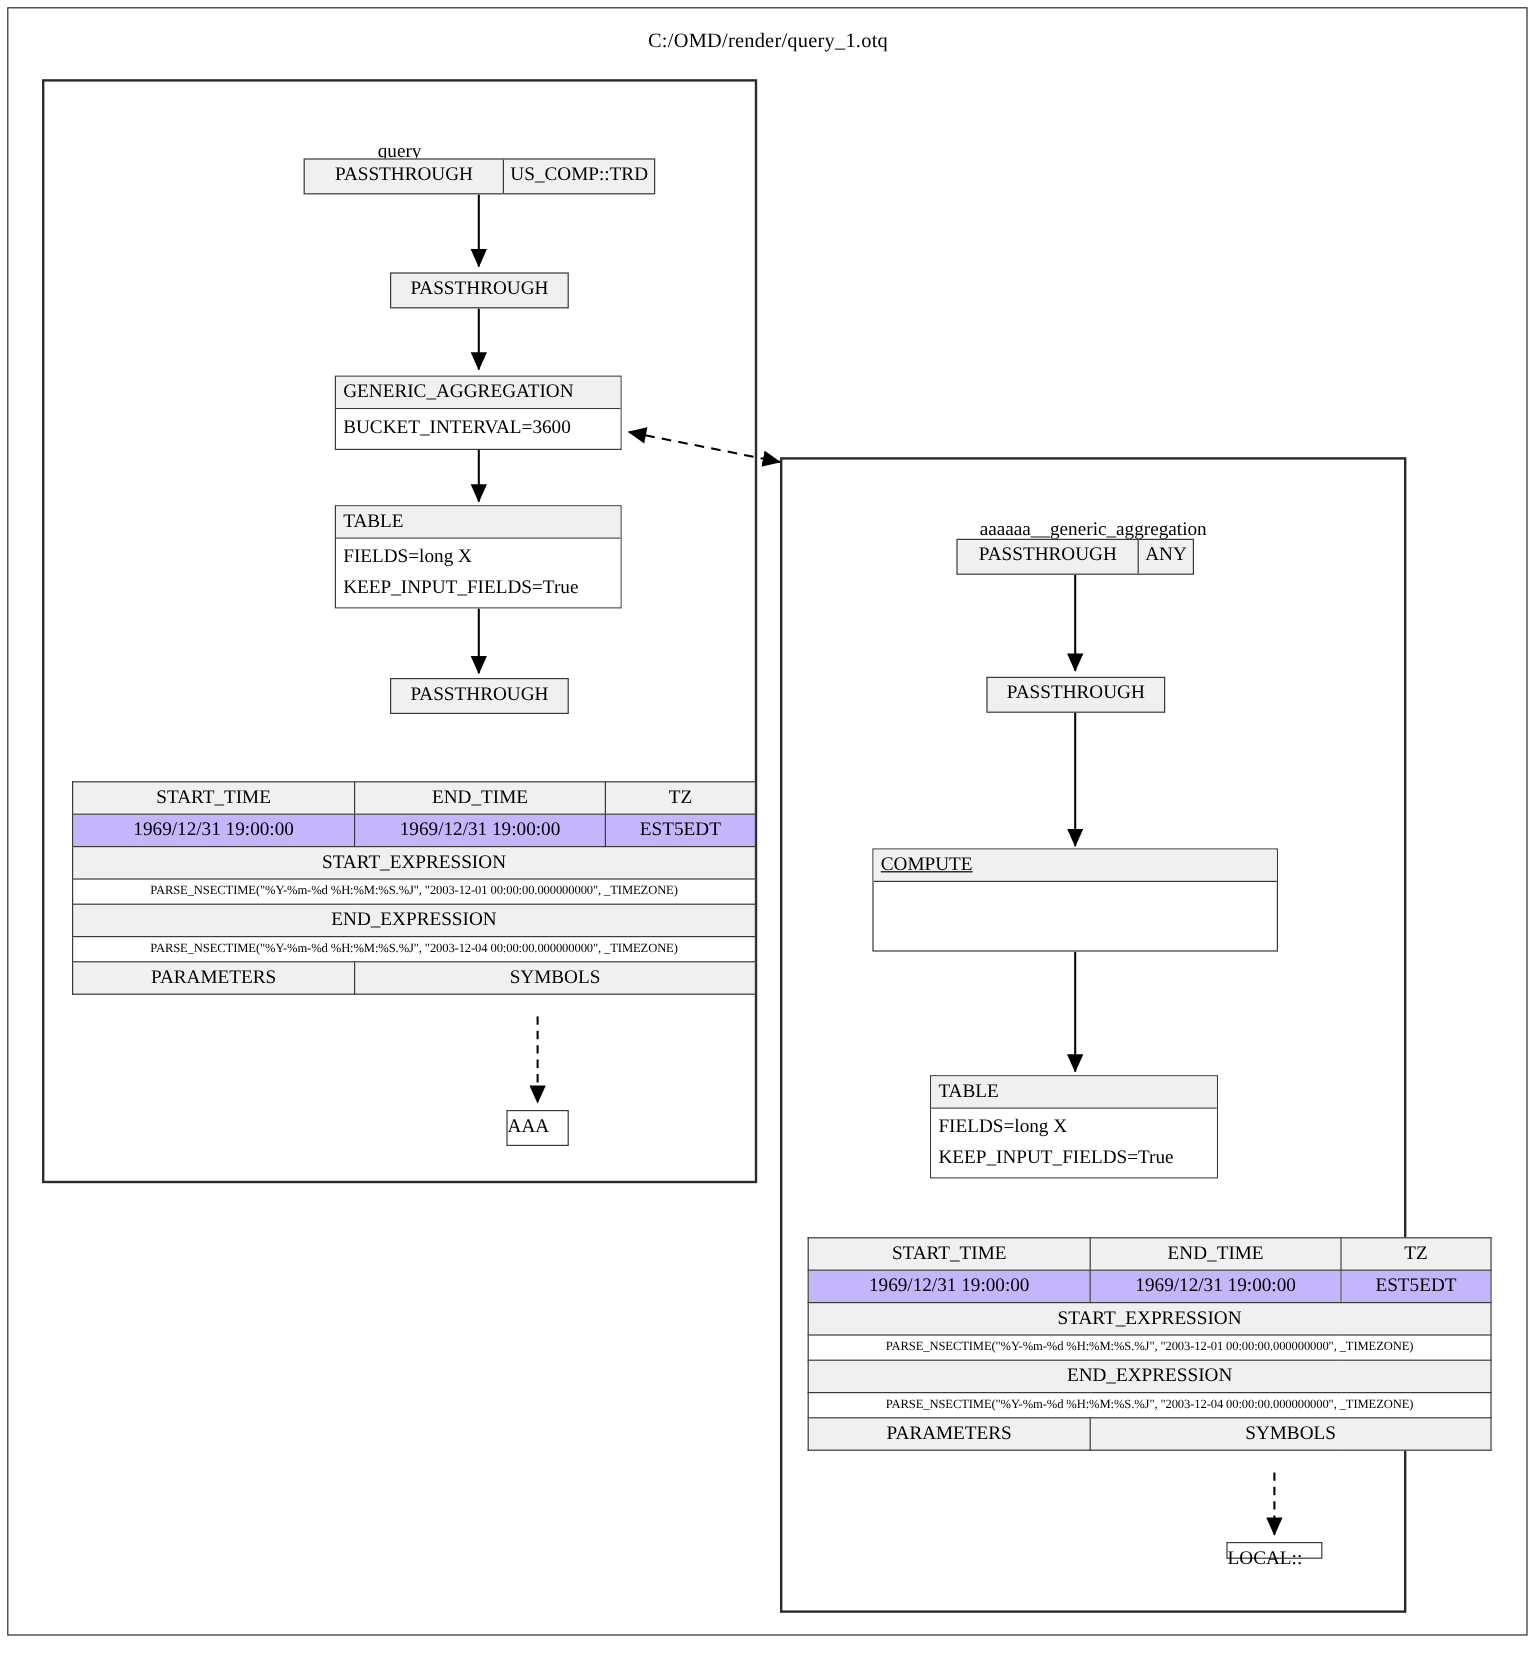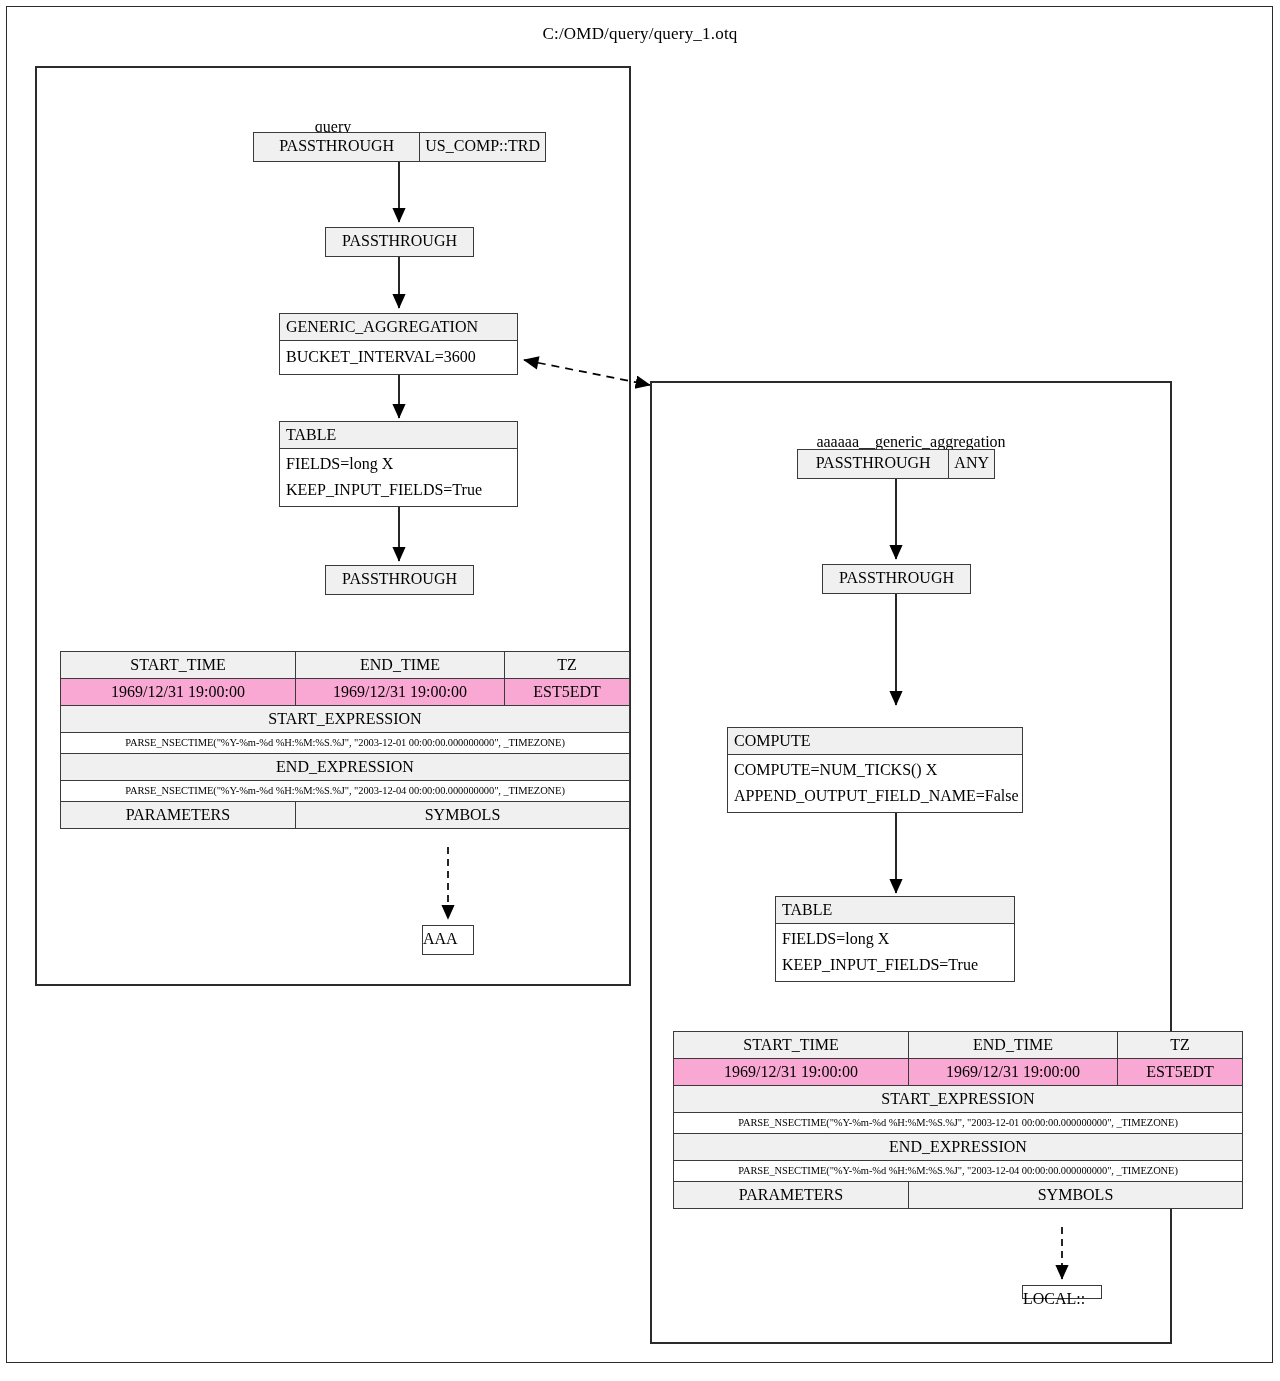--- a/index.html
+++ b/index.html
@@ -178,7 +178,7 @@
 
   <div class="page-border"></div>
 
-  <div class="graph-title">C:/OMD/query/query_1.otq</div>
+  <div class="graph-title">C:/OMD/render/query_1.otq</div>
 
   <svg class="edges" viewBox="0 0 1280 1381">
     <defs>

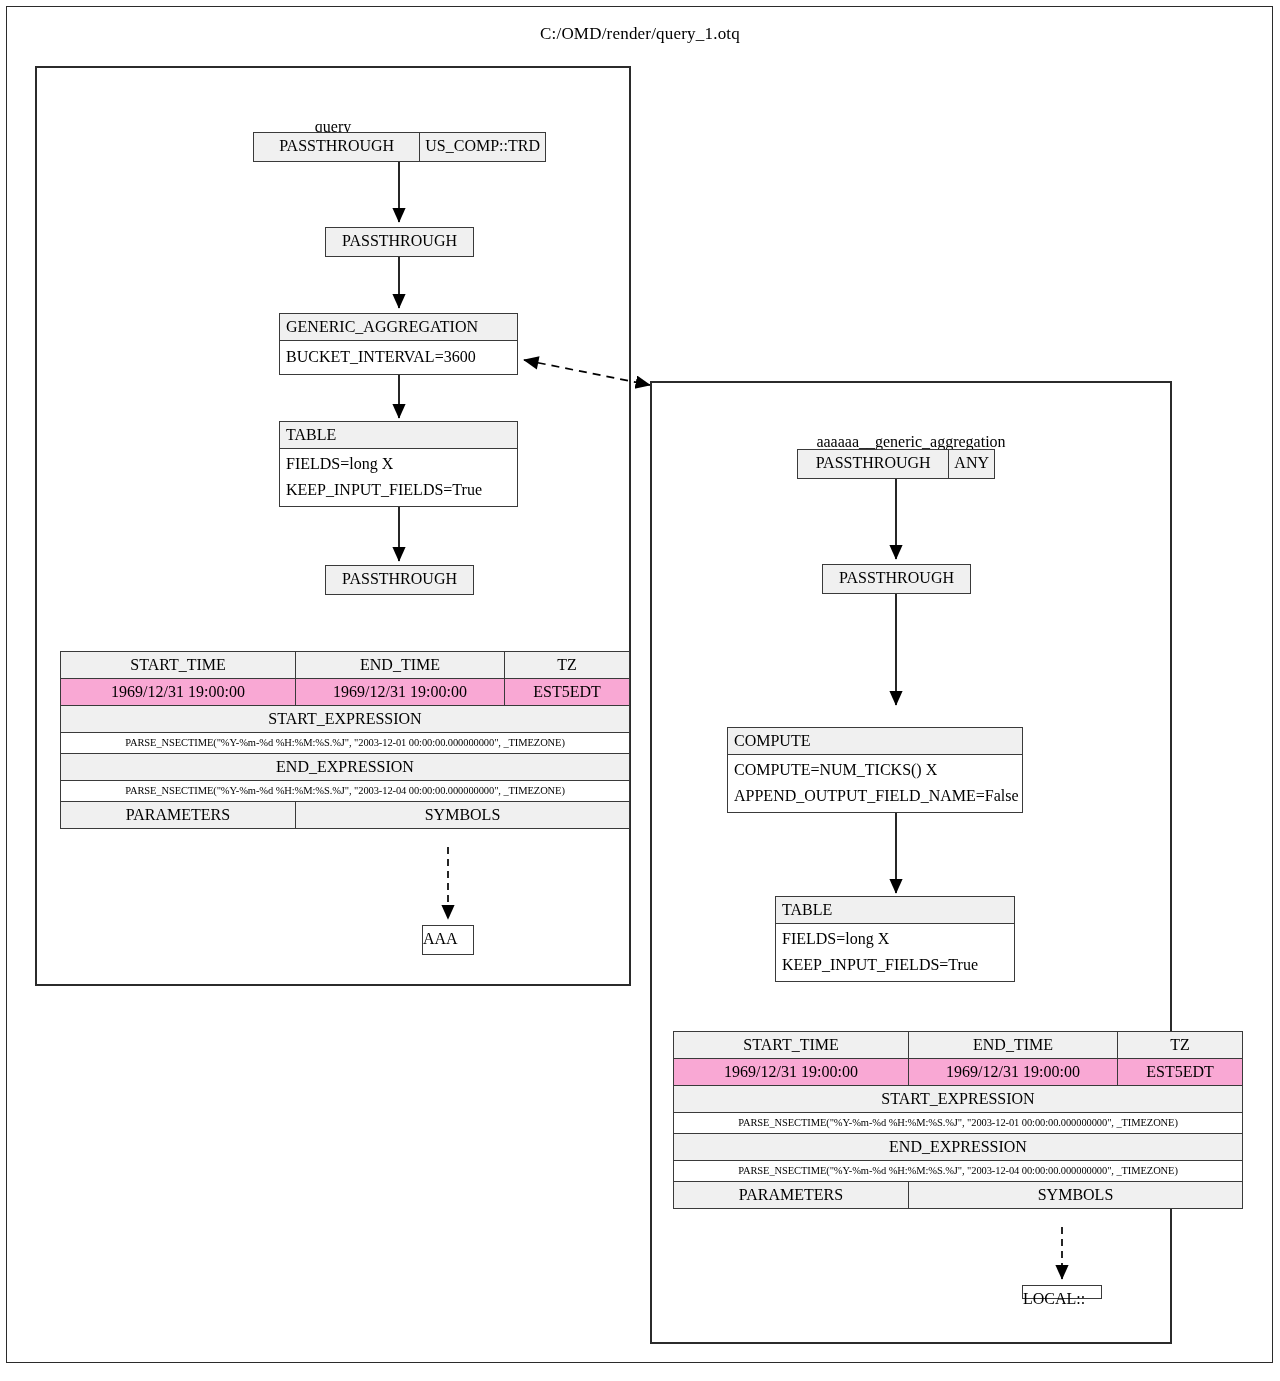--- a/index.html
+++ b/index.html
@@ -152,7 +152,7 @@
     background: #f0f0f0;
   }
   .info-table td.val {
-    background: #f9a8d4;
+    background: #c4b5fd;
   }
   .info-table td.expr {
     background: #ffffff;

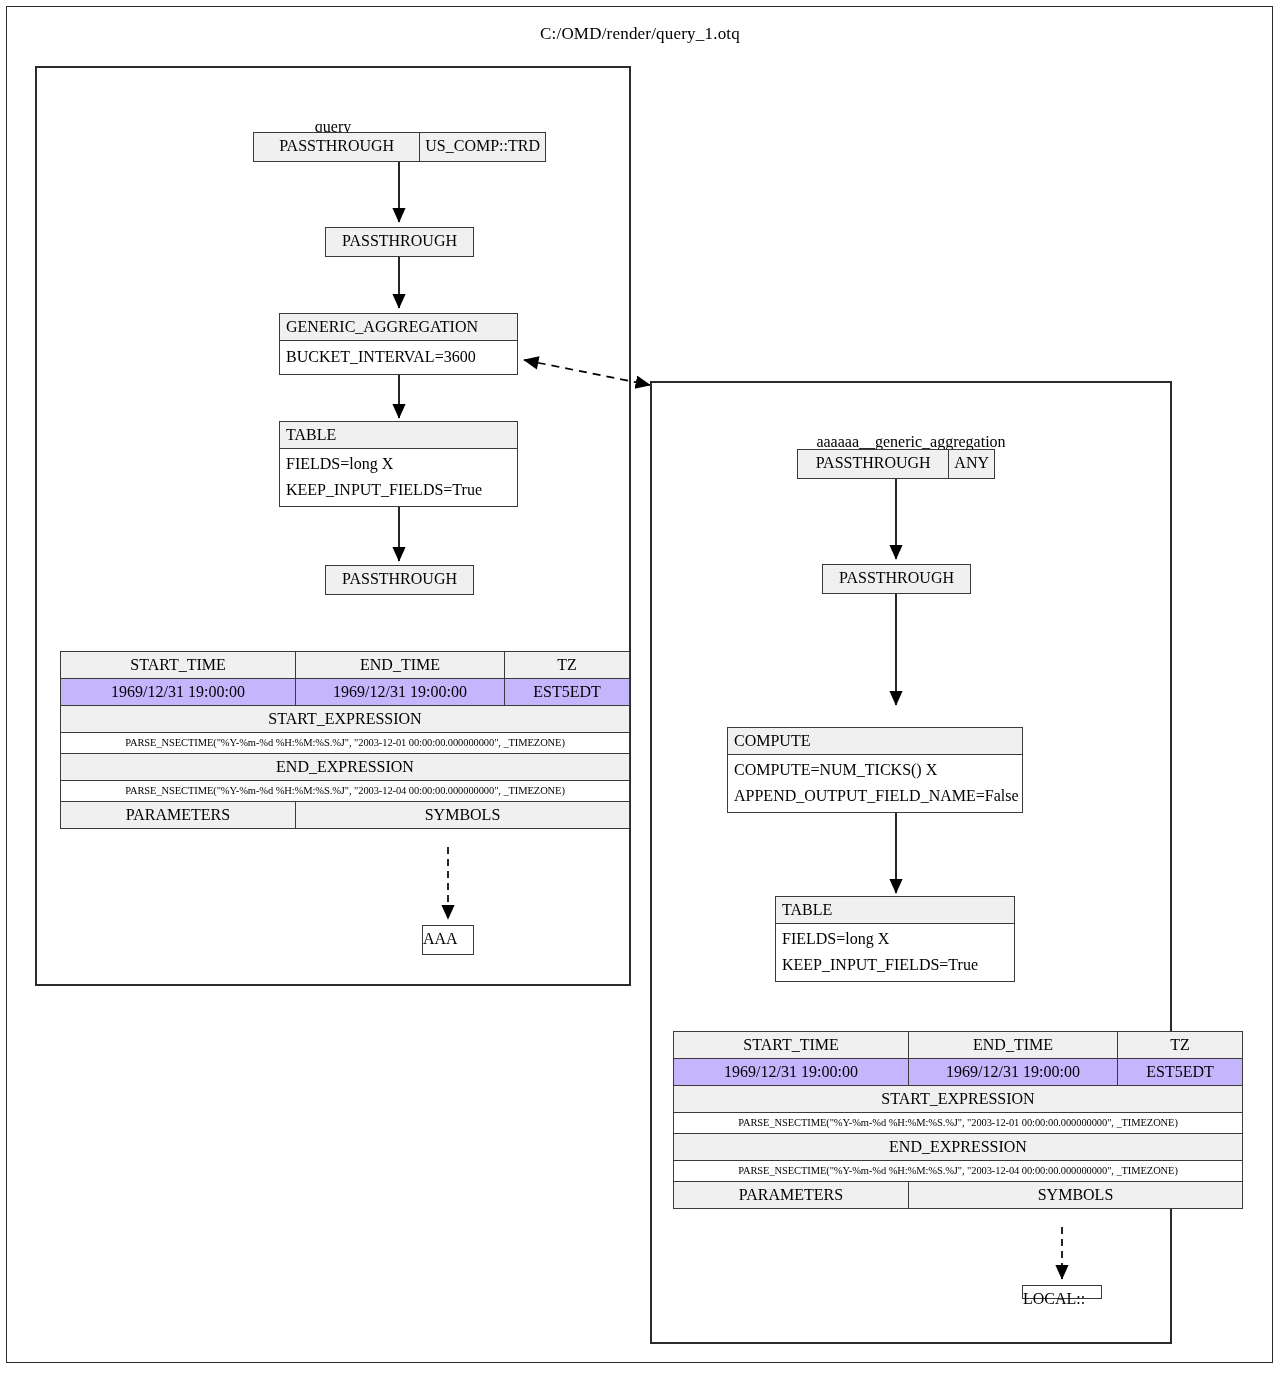--- a/index.html
+++ b/index.html
@@ -276,7 +276,7 @@
 
   <div class="plain" style="left:822px; top:564px; width:149px; height:30px;">PASSTHROUGH</div>
 
-  <div class="node" style="left:727px; top:727px; width:296px; height:86px;">
+  <div class="node" style="left:727px; top:707px; width:338px; height:86px;text-decoration:underline;">
     <div class="hdr">COMPUTE</div>
     <div class="body" style="line-height:26px; padding-top:2px;">
       <div class="line">COMPUTE=NUM_TICKS() X</div>

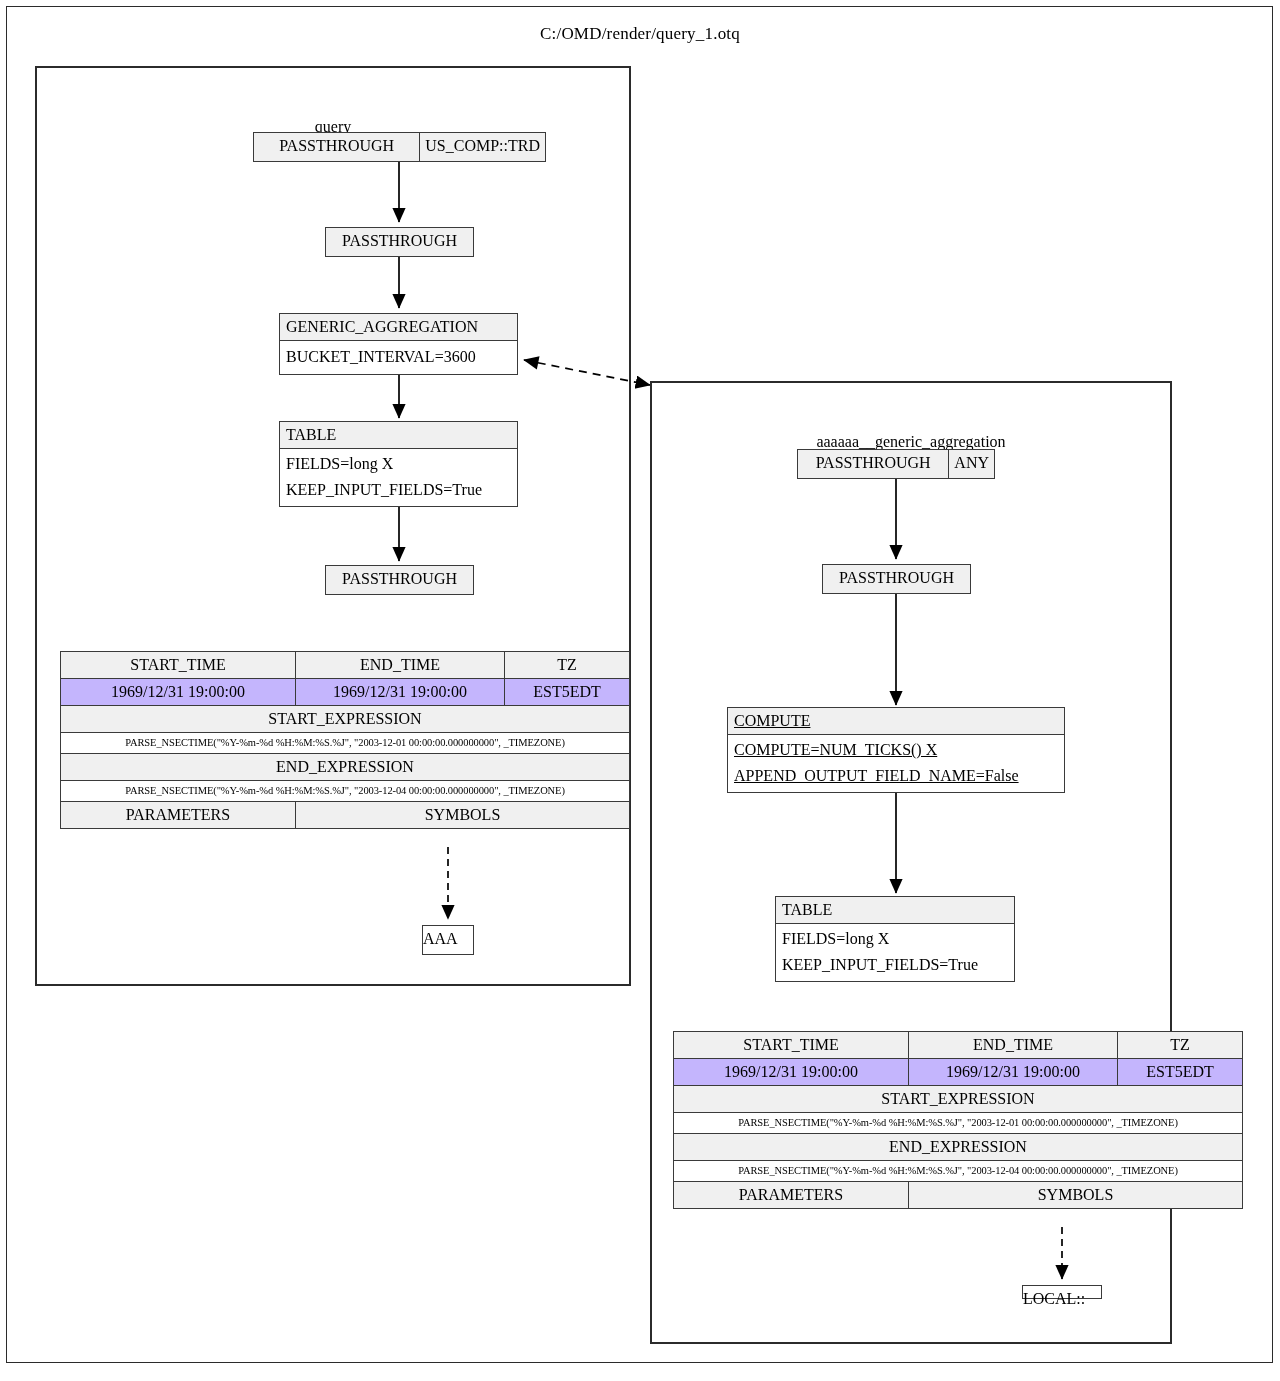--- a/index.html
+++ b/index.html
@@ -278,10 +278,6 @@
 
   <div class="node" style="left:727px; top:707px; width:338px; height:86px;text-decoration:underline;">
     <div class="hdr">COMPUTE</div>
-    <div class="body" style="line-height:26px; padding-top:2px;">
-      <div class="line">COMPUTE=NUM_TICKS() X</div>
-      <div class="line">APPEND_OUTPUT_FIELD_NAME=False</div>
-    </div>
   </div>
 
   <div class="node" style="left:775px; top:896px; width:240px; height:86px;">

